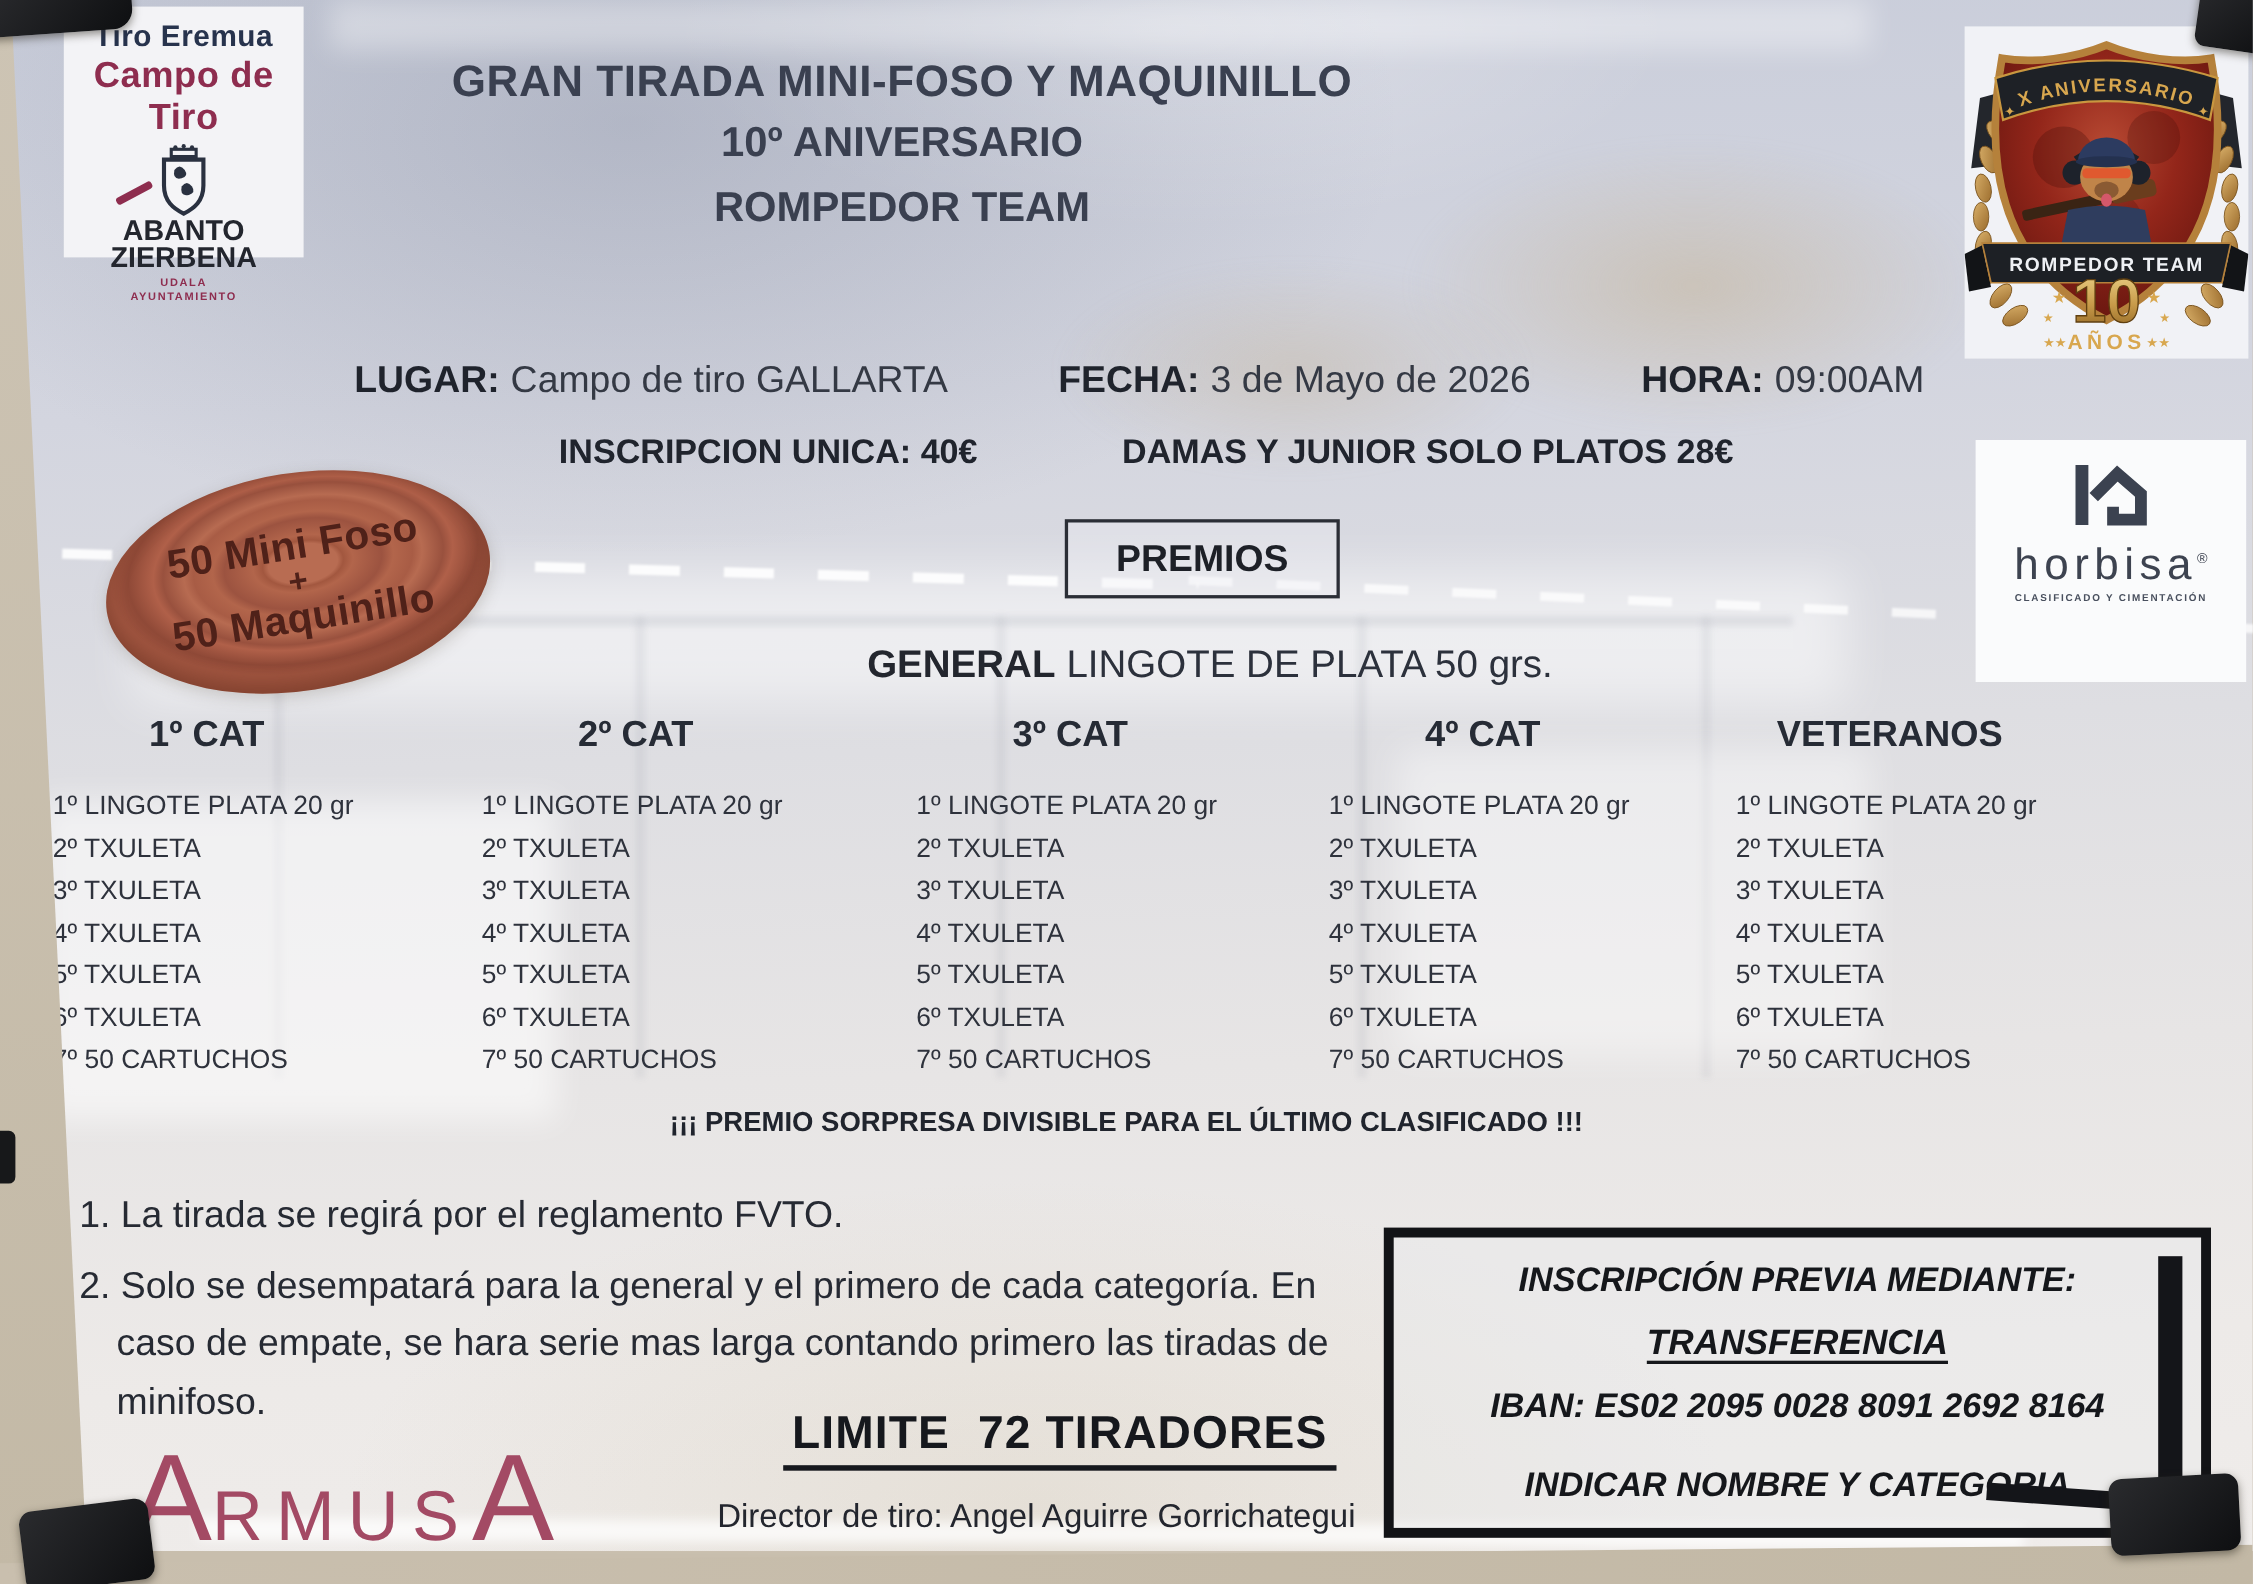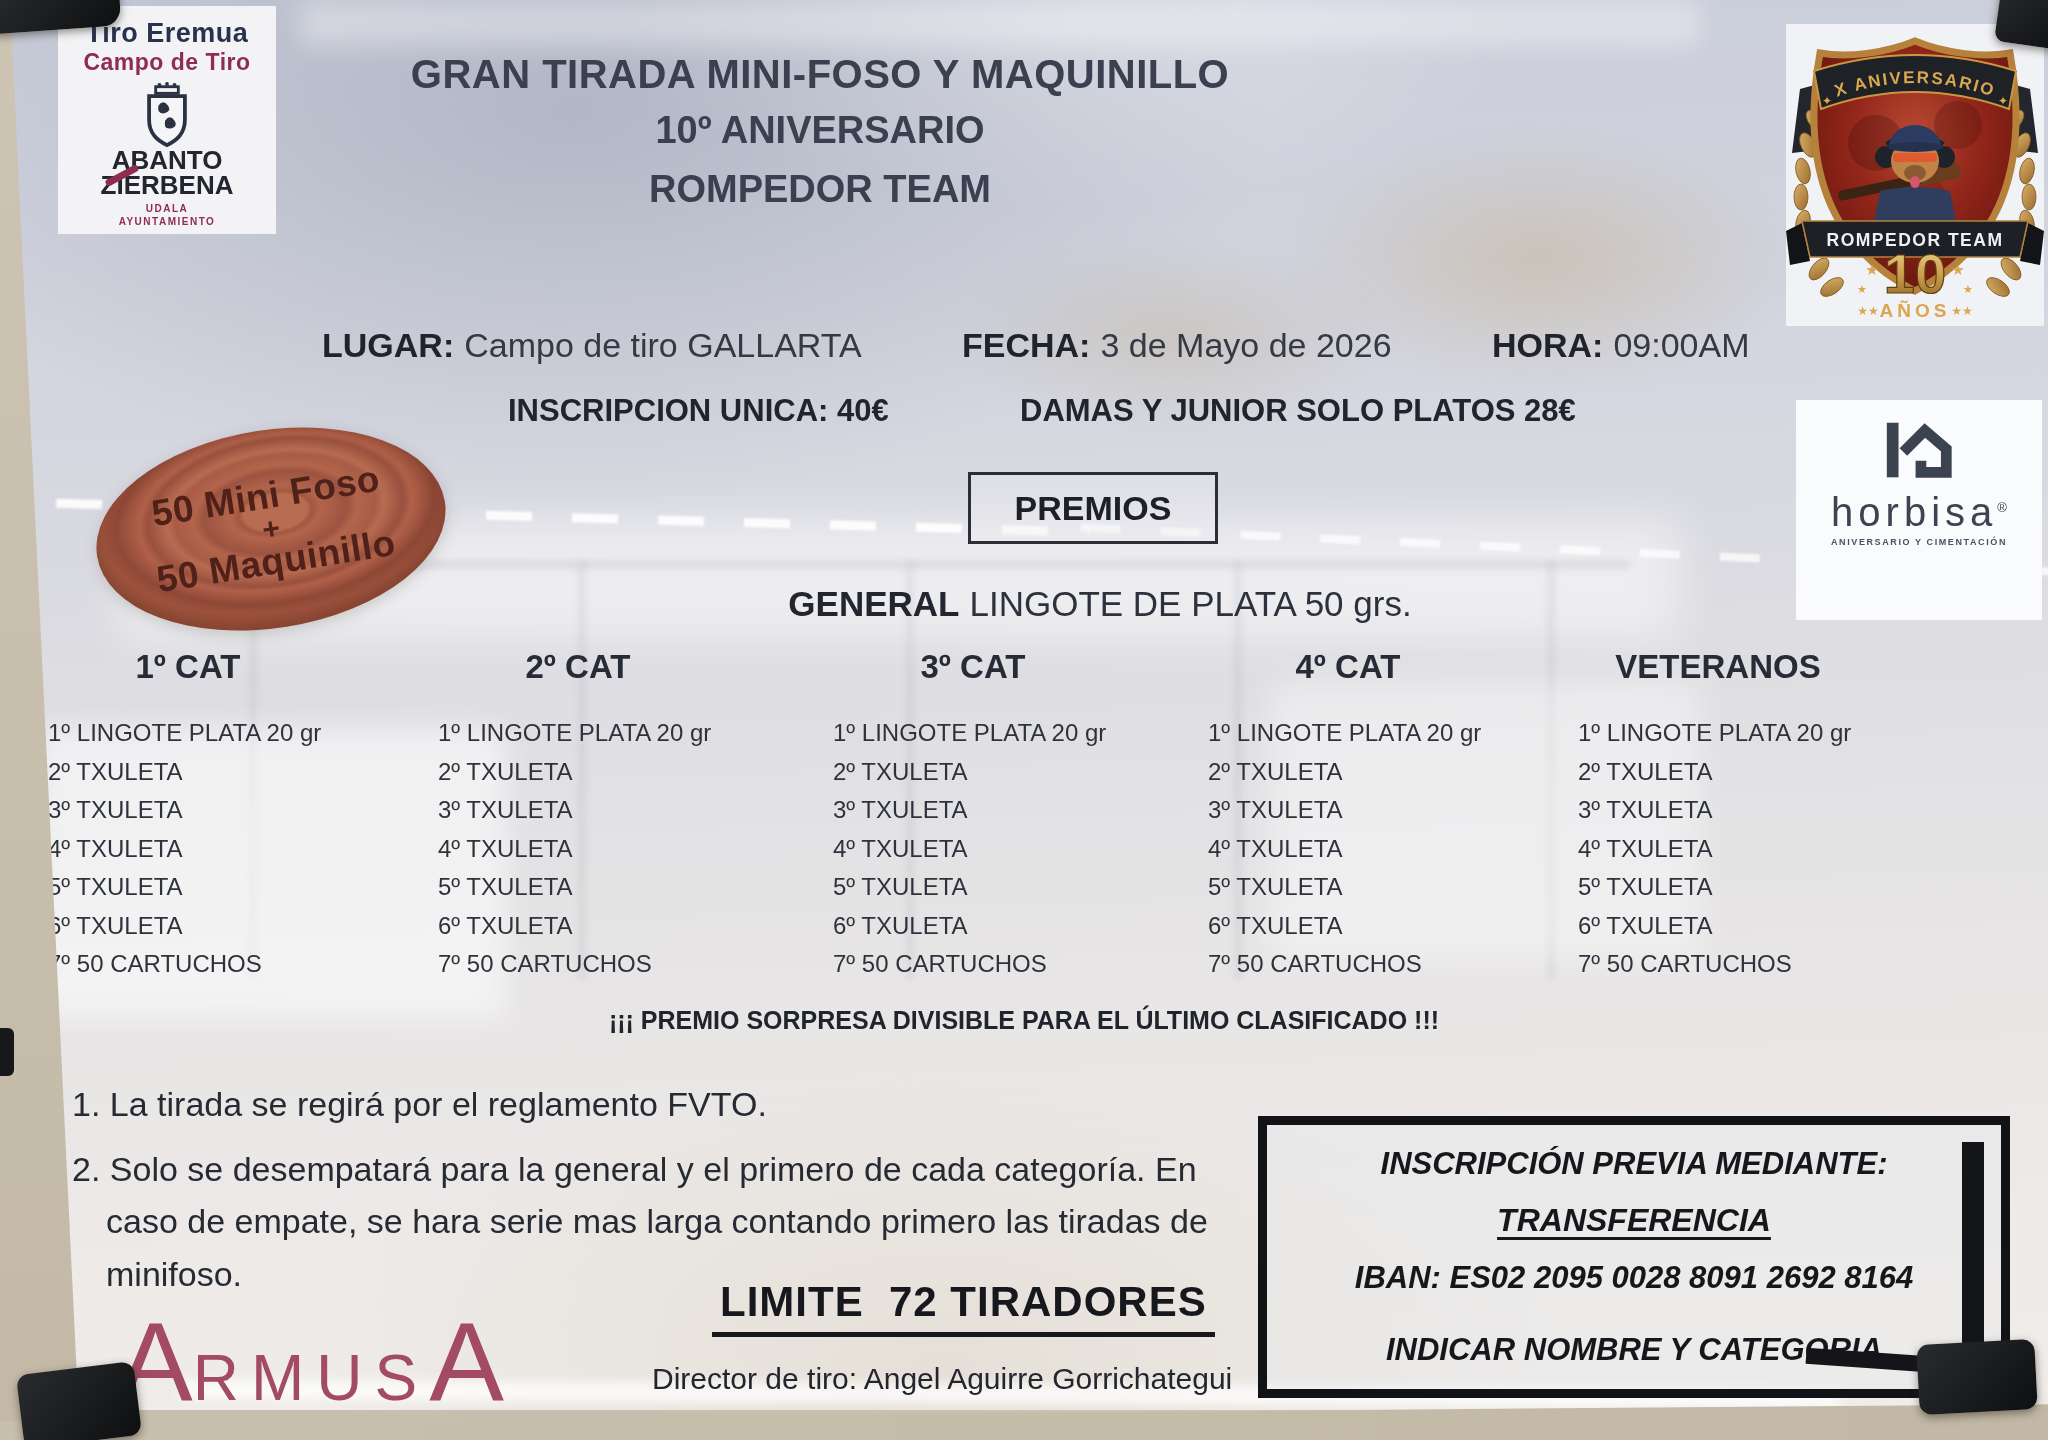--- a/index.html
+++ b/index.html
@@ -36,7 +36,7 @@
   
   .org-card{left:58px;top:6px;width:218px;height:228px;background:#f3f3f6;text-align:center;}
   .org-t1{margin-top:12px;font-size:27px;font-weight:800;color:#27334d;letter-spacing:.5px;}
-  .org-t2{font-size:23px;font-weight:800;color:#8e2d4f;letter-spacing:.5px;}
+  .org-t2{font-size:33px;font-weight:800;color:#8e2d4f;letter-spacing:.5px;}
   .org-shield{display:block;margin:6px auto 0;}
   .org-name{font-size:26px;font-weight:700;color:#23262e;line-height:.95;}
   .org-slash{position:absolute;left:46px;top:166px;width:36px;height:7px;background:#8e2d4f;transform:rotate(-28deg);border-radius:3px;}

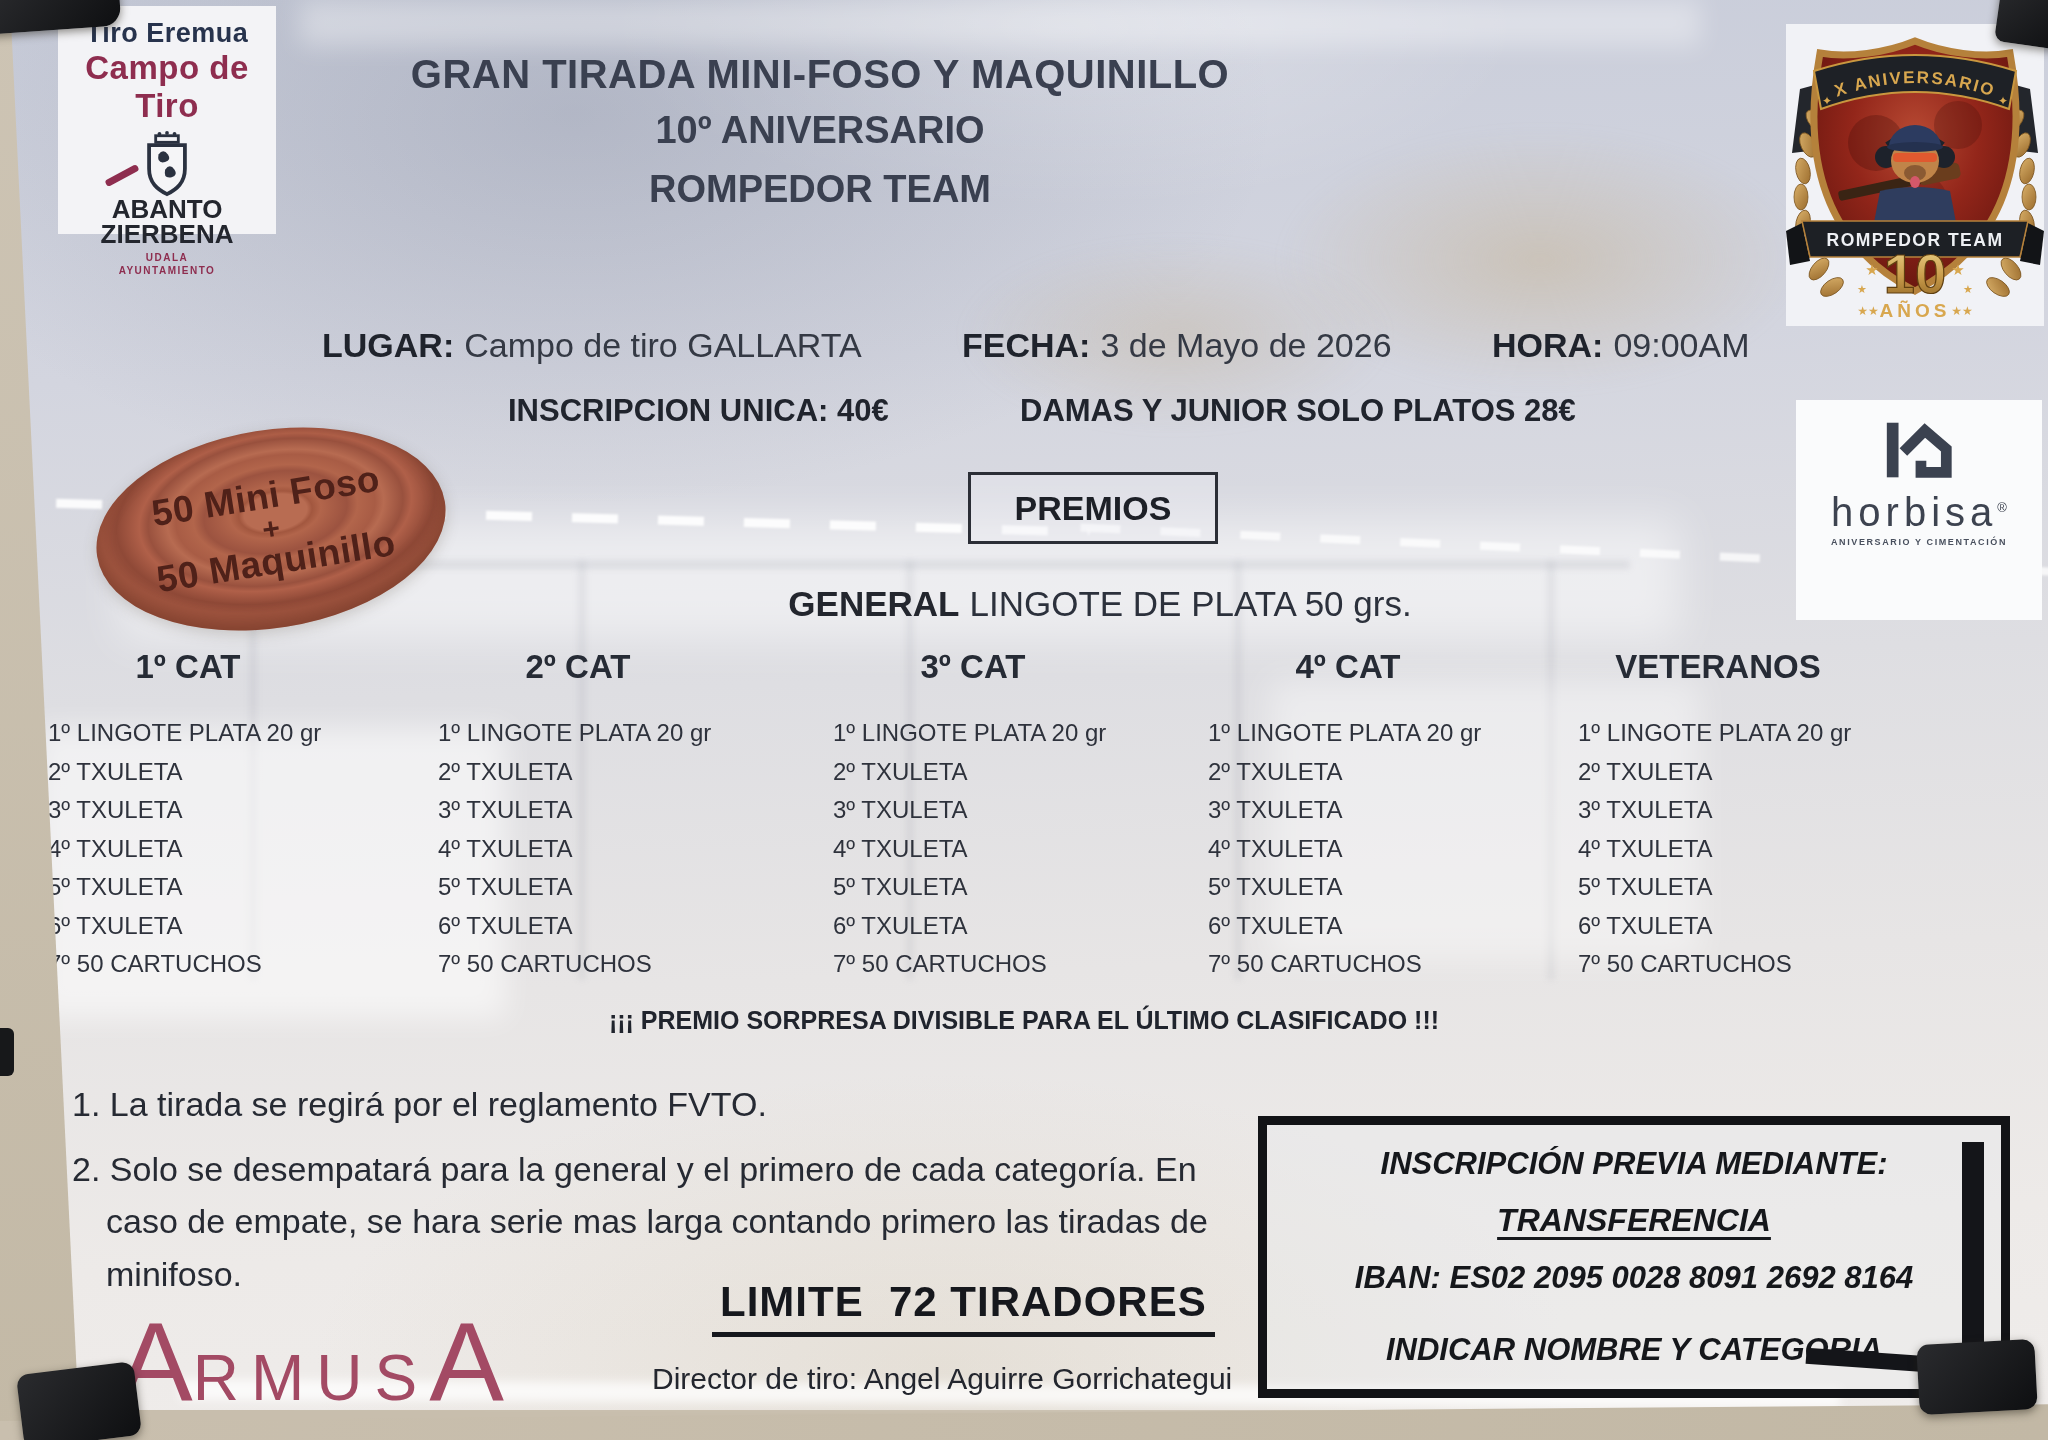--- a/index.html
+++ b/index.html
@@ -265,7 +265,7 @@
         <path d="M24,36 L46,14 L68,33 L68,57 L42,57 L42,45" stroke="#3b4250" stroke-width="11" fill="none"></path>
       </svg>
       <div class="horbisa-name"><span>horbisa</span><sup>®</sup></div>
-      <div class="horbisa-tag">ANIVERSARIO Y CIMENTACIÓN</div>
+      <div class="horbisa-tag">CLASIFICADO Y CIMENTACIÓN</div>
     </div>
 
     <div class="abs cat-col" style="left:48px;width:380px">

